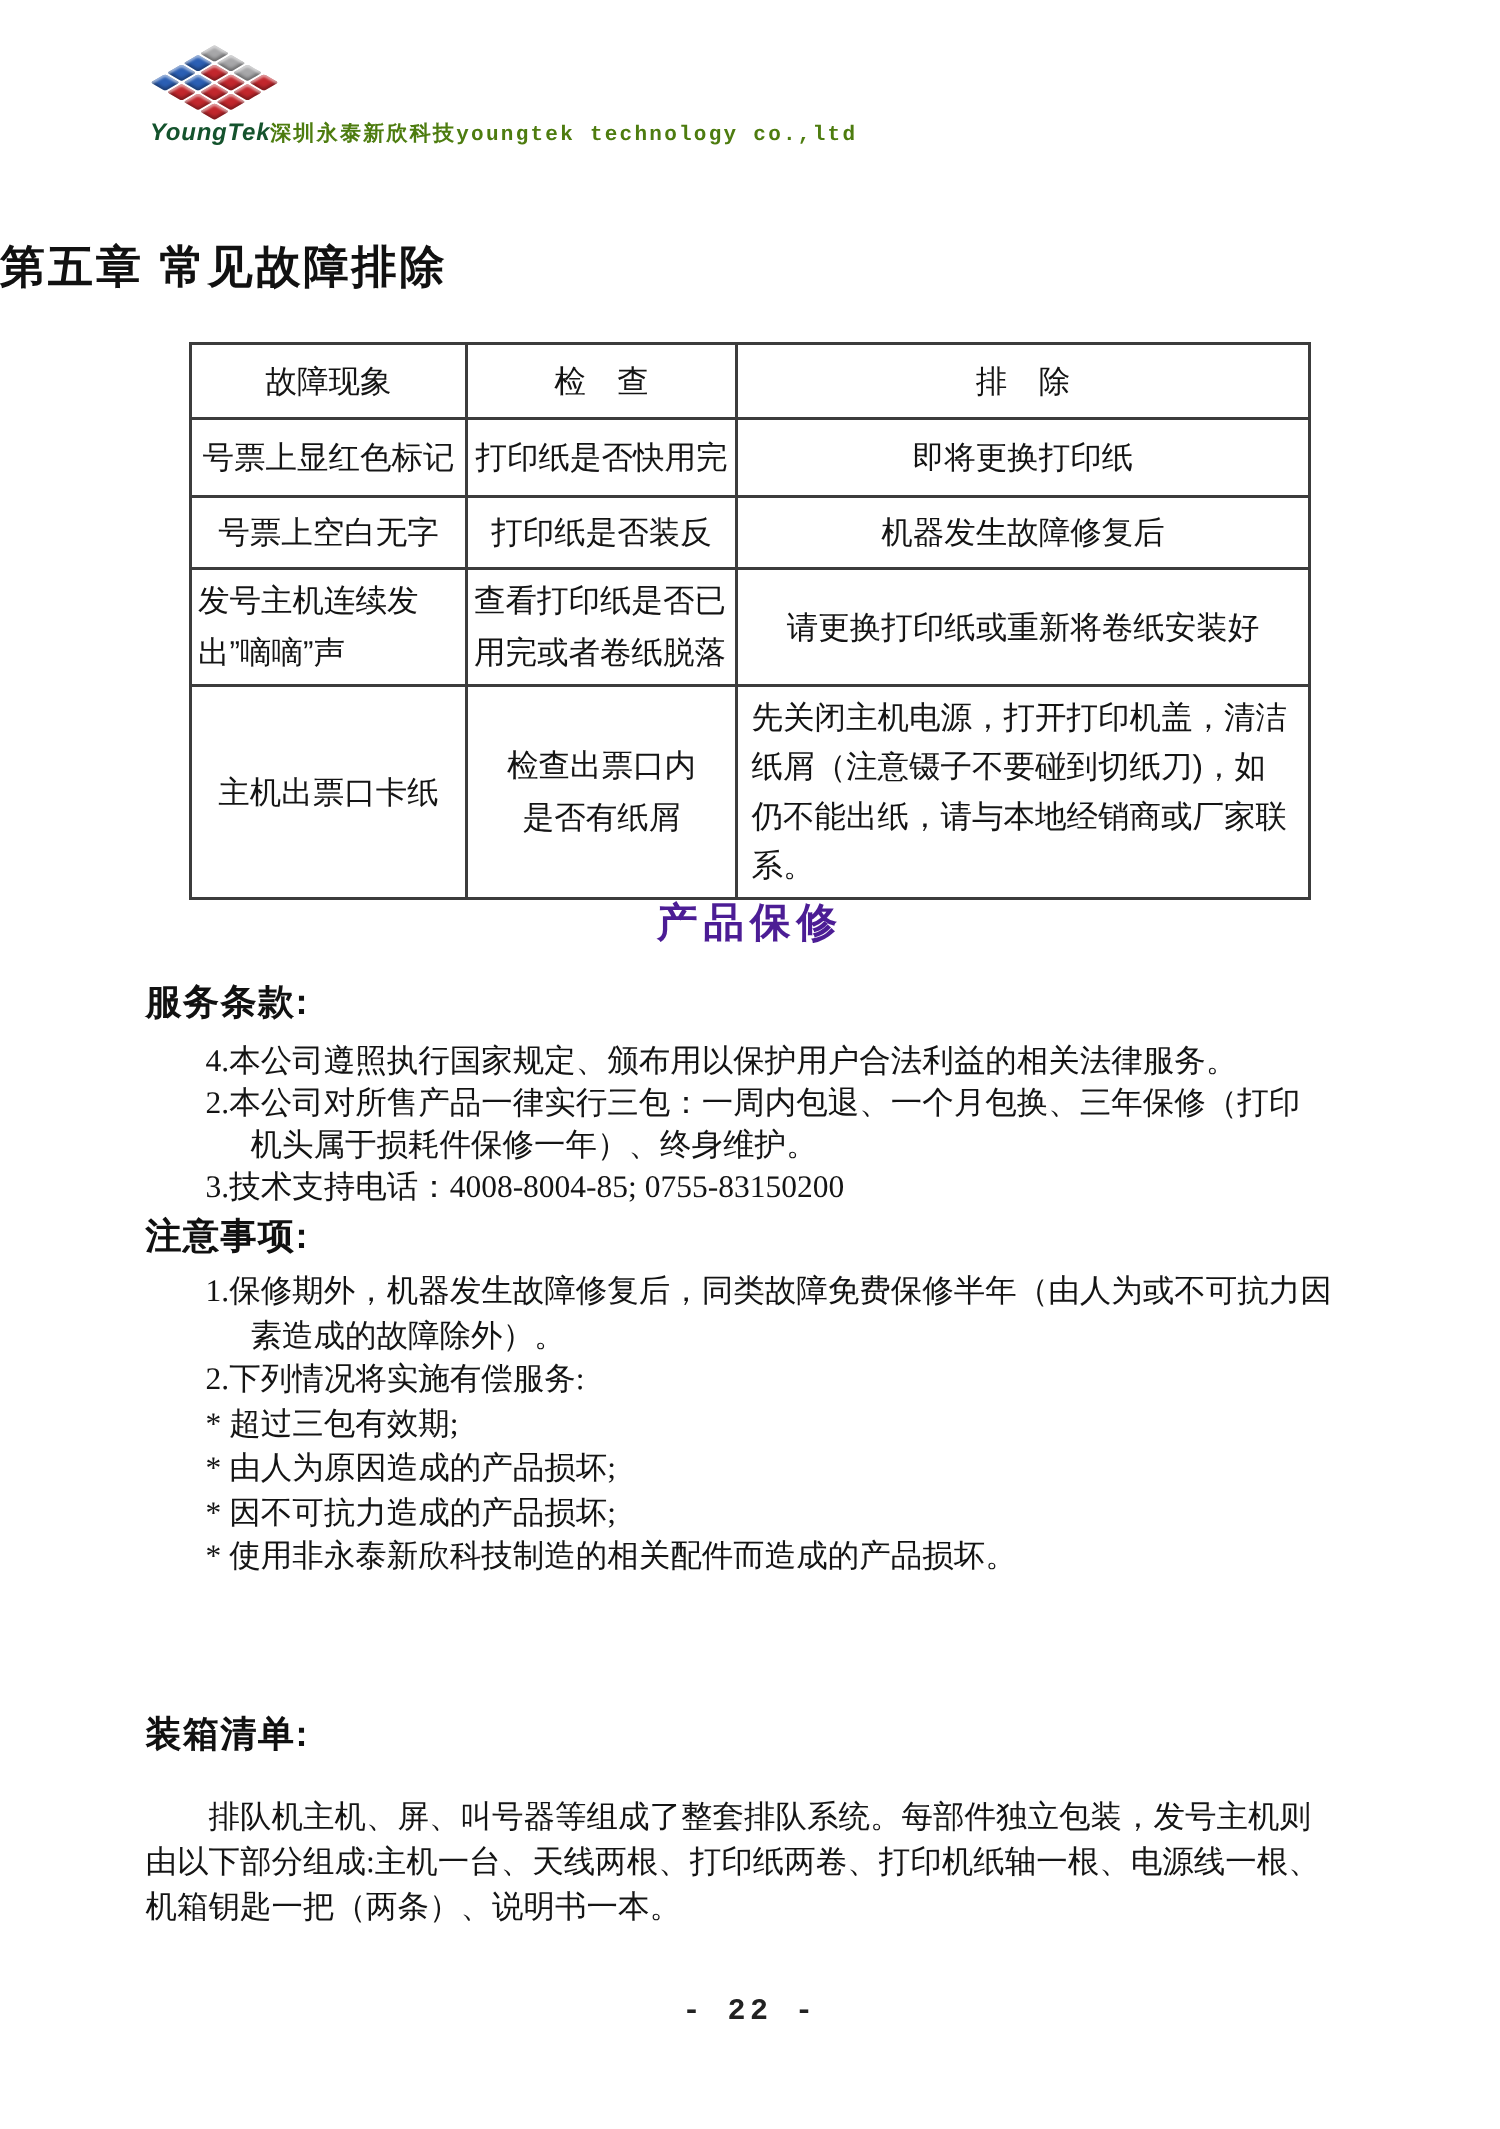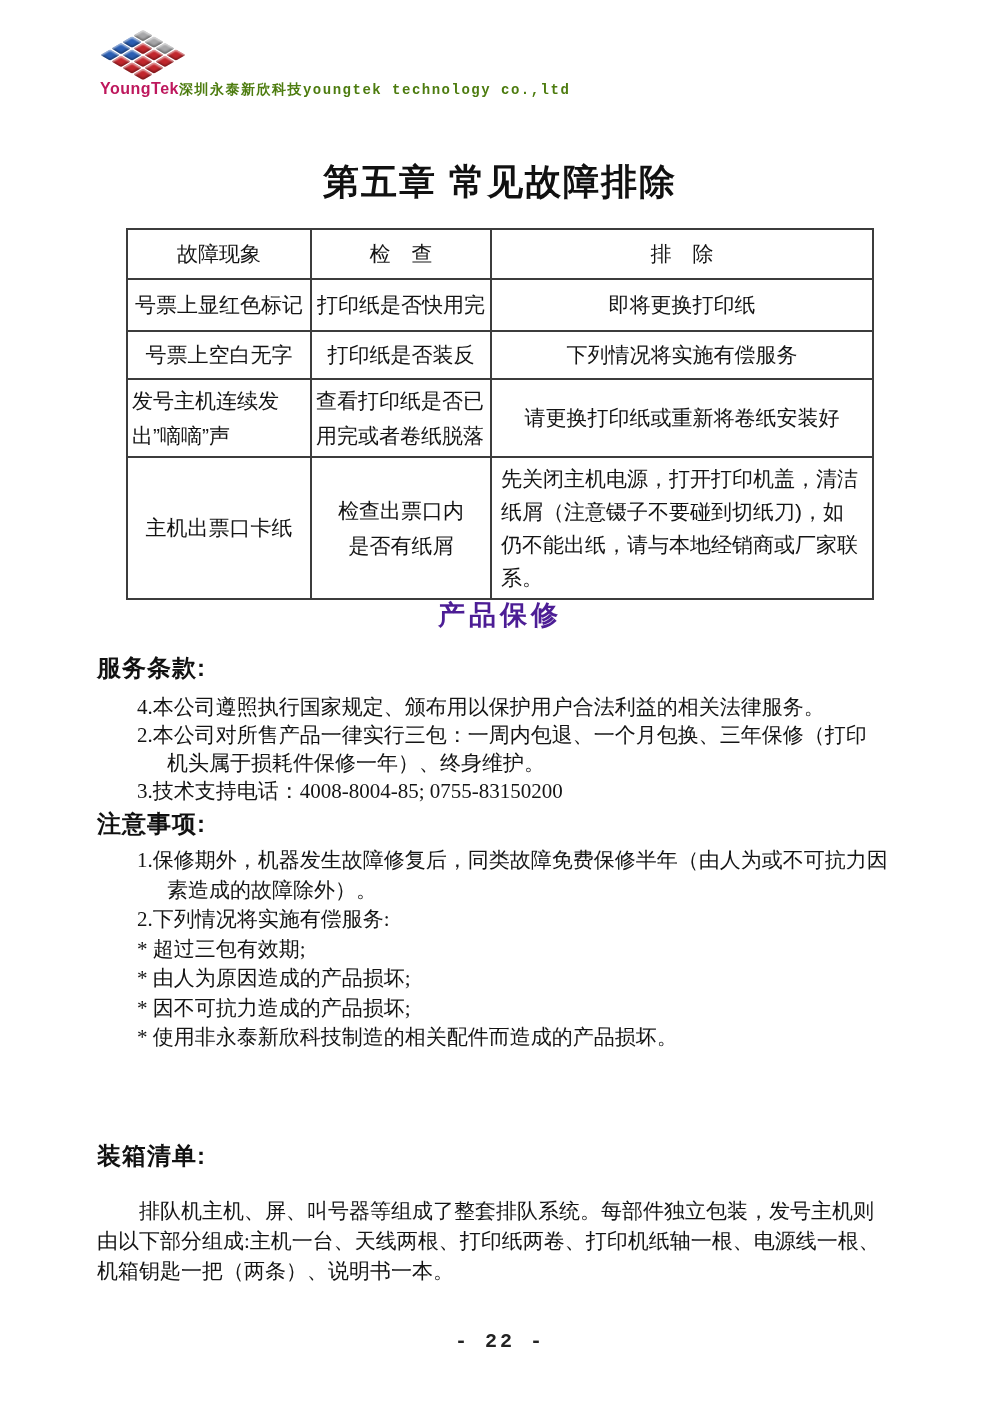--- a/index.html
+++ b/index.html
@@ -39,8 +39,8 @@
   }
   .logo-brand {
     font-family:"Liberation Sans","DejaVu Sans",sans-serif;
-    font-weight:bold; 
-    font-size:16px; color:#be185d;
+    font-weight:bold; font-style:italic;
+    font-size:16px; color:#14532d;
     letter-spacing:0.5px;
   }
   .logo-company {

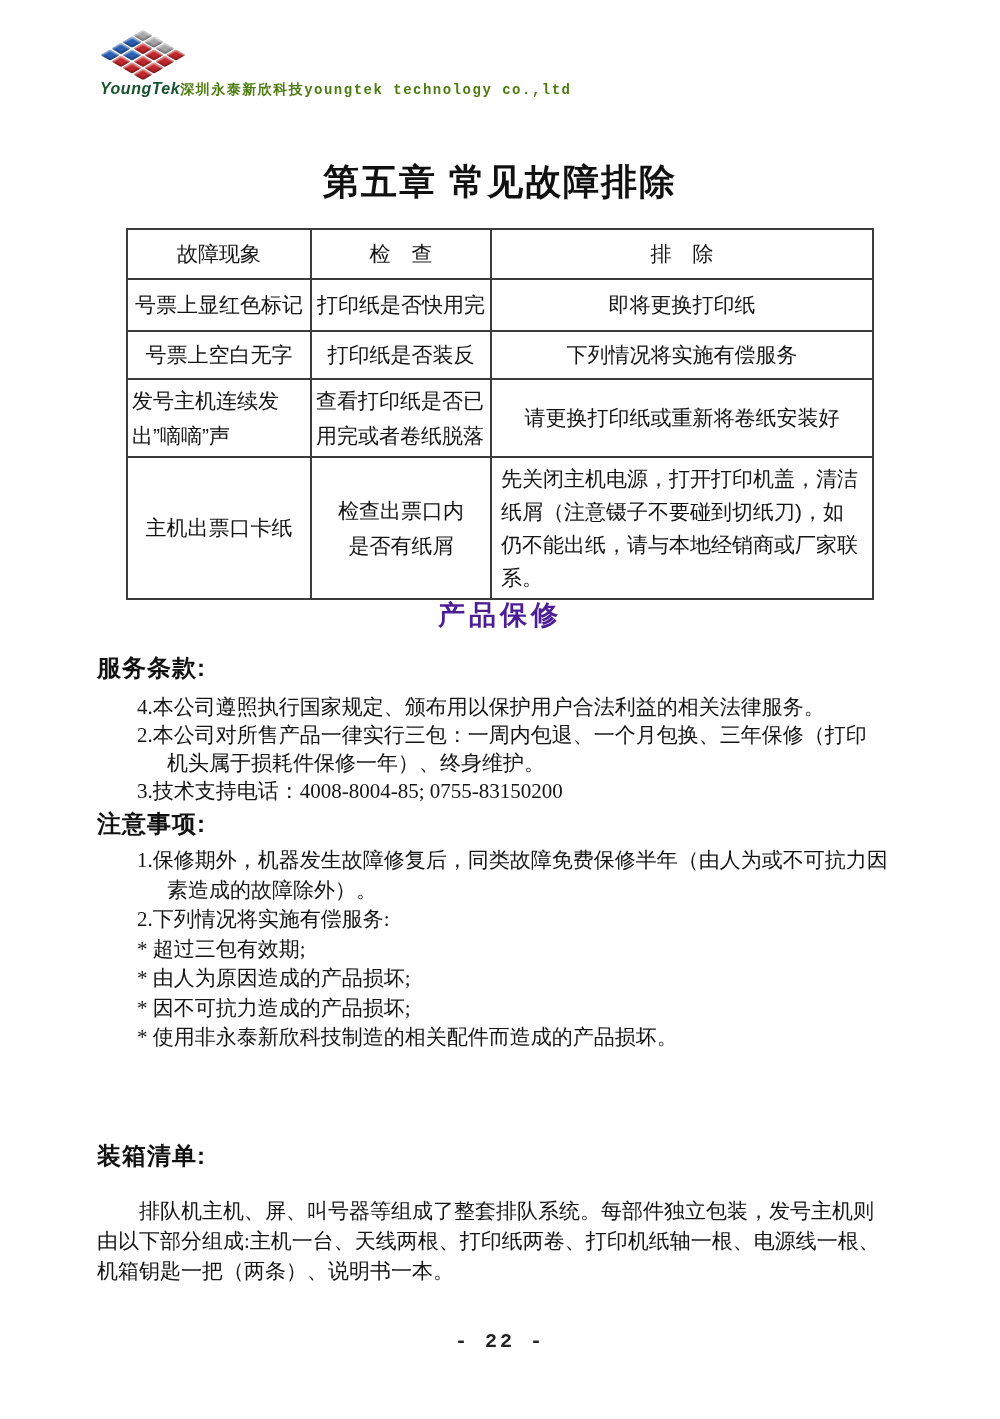--- a/index.html
+++ b/index.html
@@ -53,9 +53,9 @@
   
   .chapter-title {
     position:absolute; top:158px; left:0; width:100%;
-    text-align:center;
-    font-family:"Liberation Sans","DejaVu Sans",sans-serif;
-    font-weight:bold; font-size:36px; letter-spacing:2px;
+    text-align:left;
+    font-family:"Liberation Sans","DejaVu Sans",sans-serif;
+    font-weight:bold; font-size:30px; letter-spacing:2px;
     color:#111;
   }
 

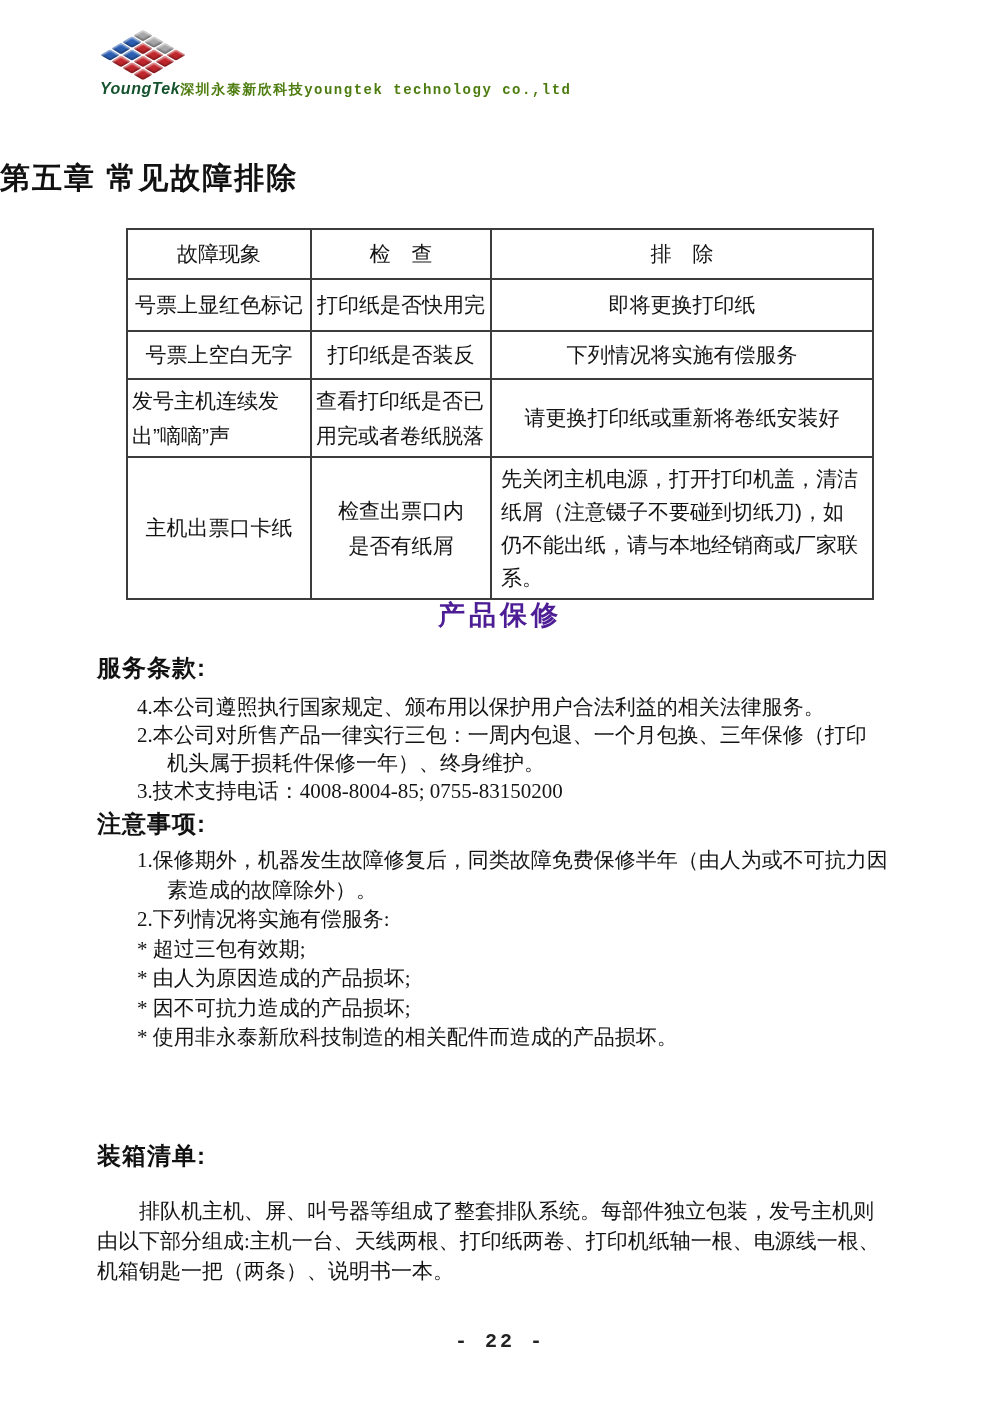--- a/index.html
+++ b/index.html
@@ -181,7 +181,7 @@
     <tr style="height:48px">
       <td>号票上空白无字</td>
       <td>打印纸是否装反</td>
-      <td>下列情况将实施有偿服务</td>
+      <td>机器发生故障修复后</td>
     </tr>
     <tr style="height:78px">
       <td class="left multiline">发号主机连续发出”嘀嘀”声</td>

